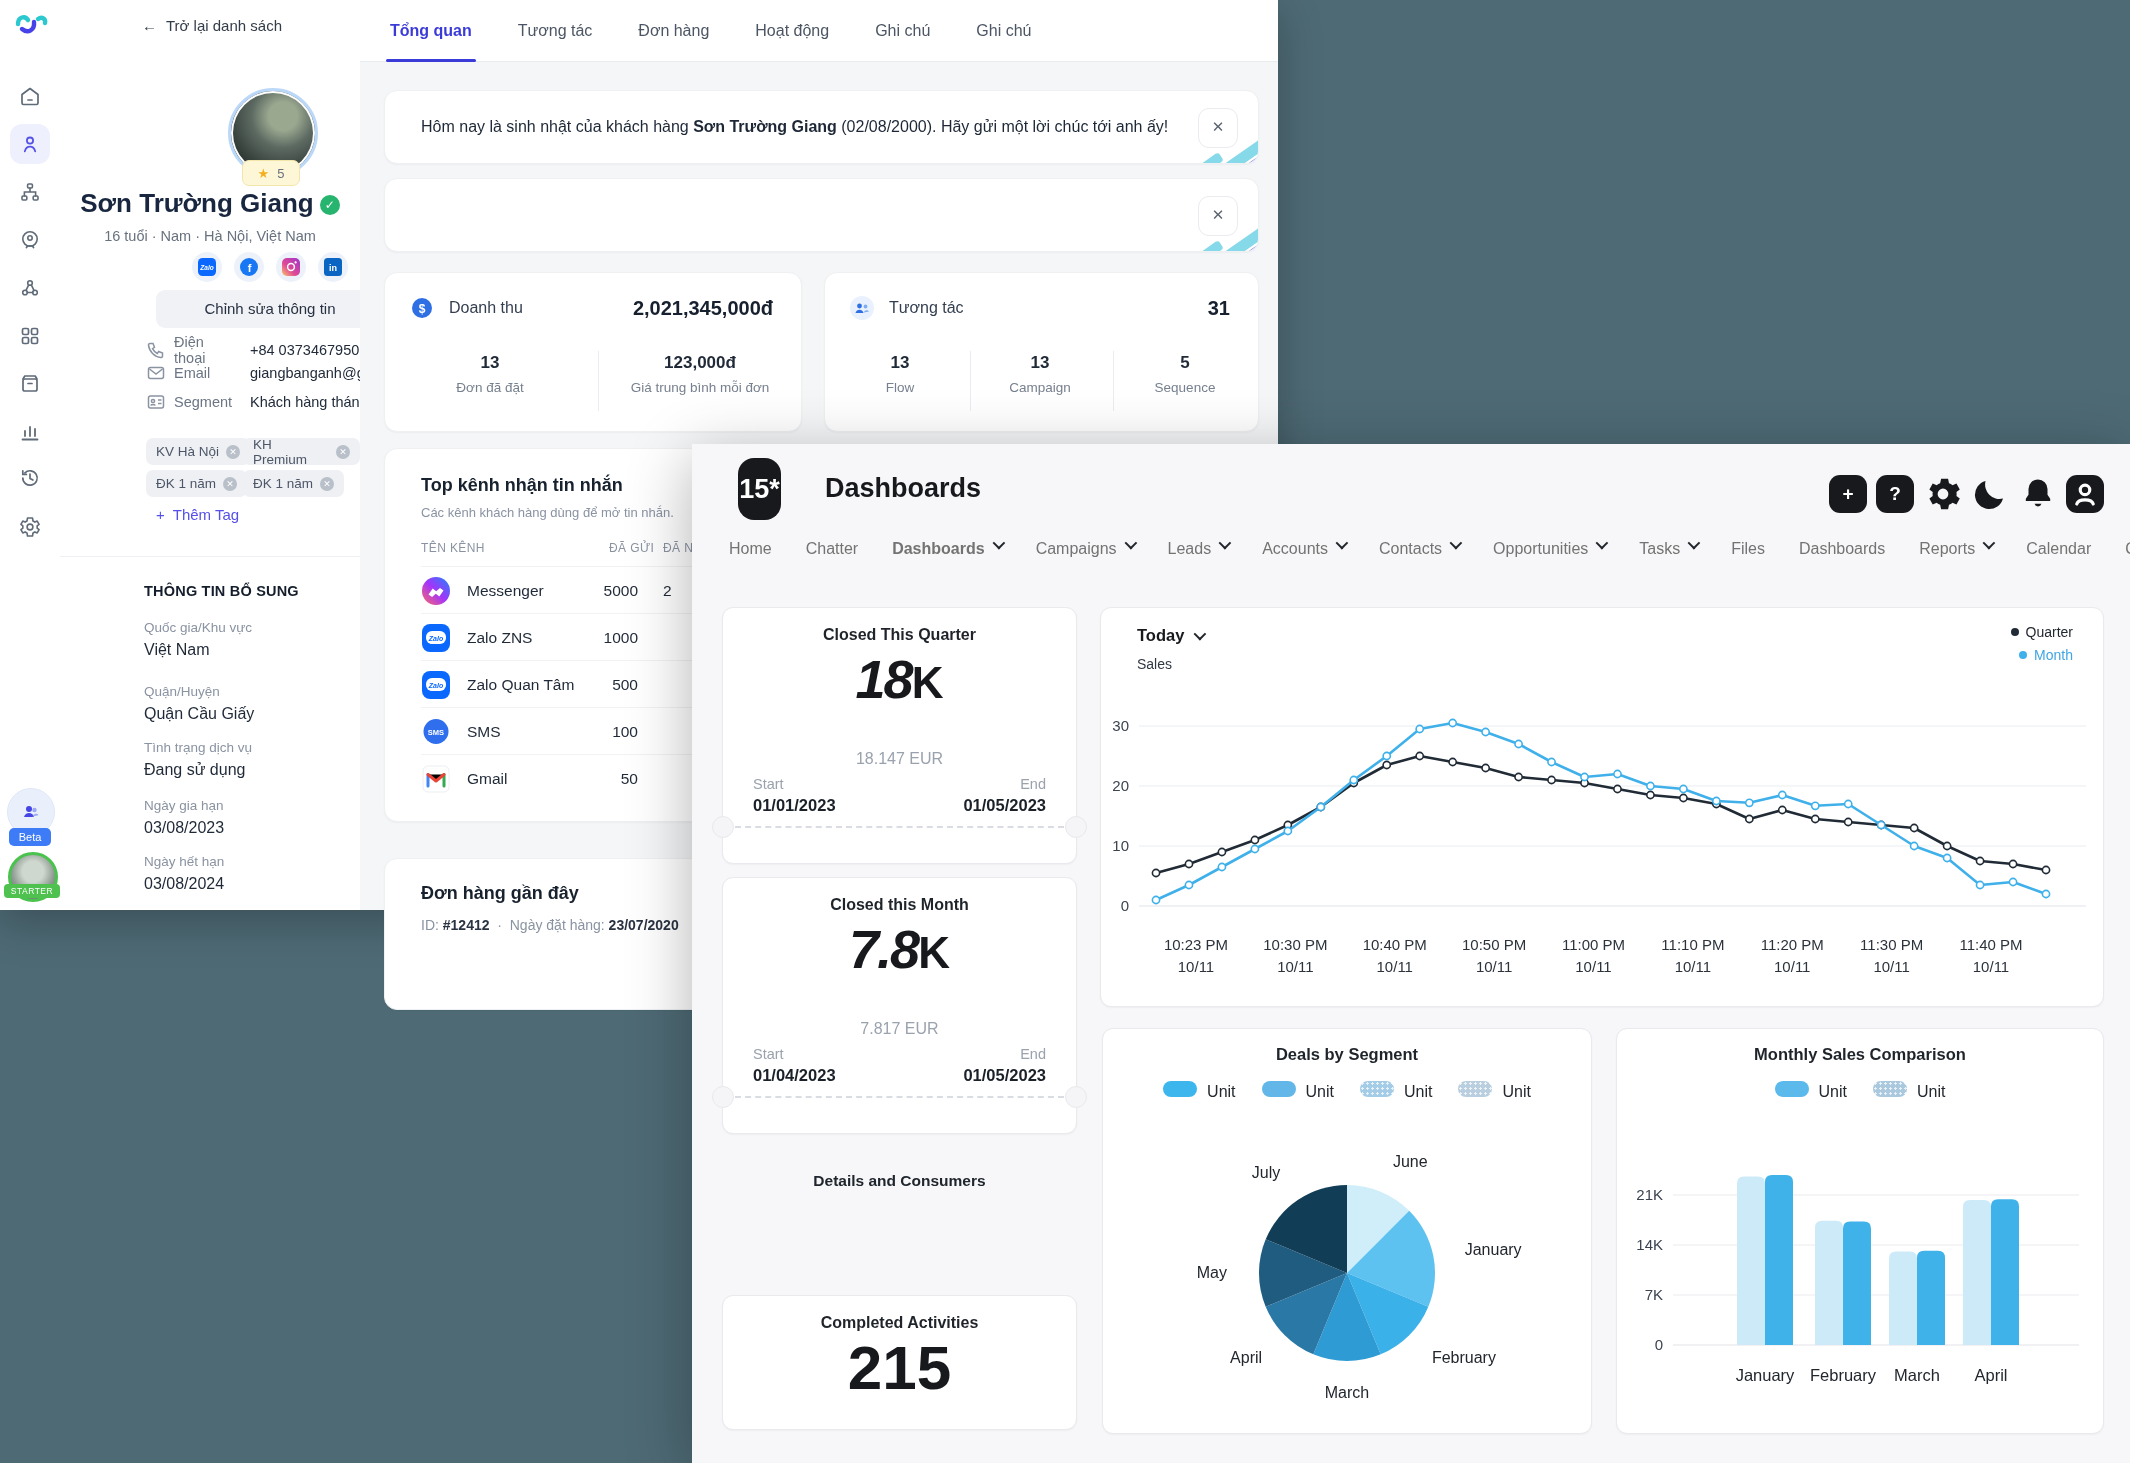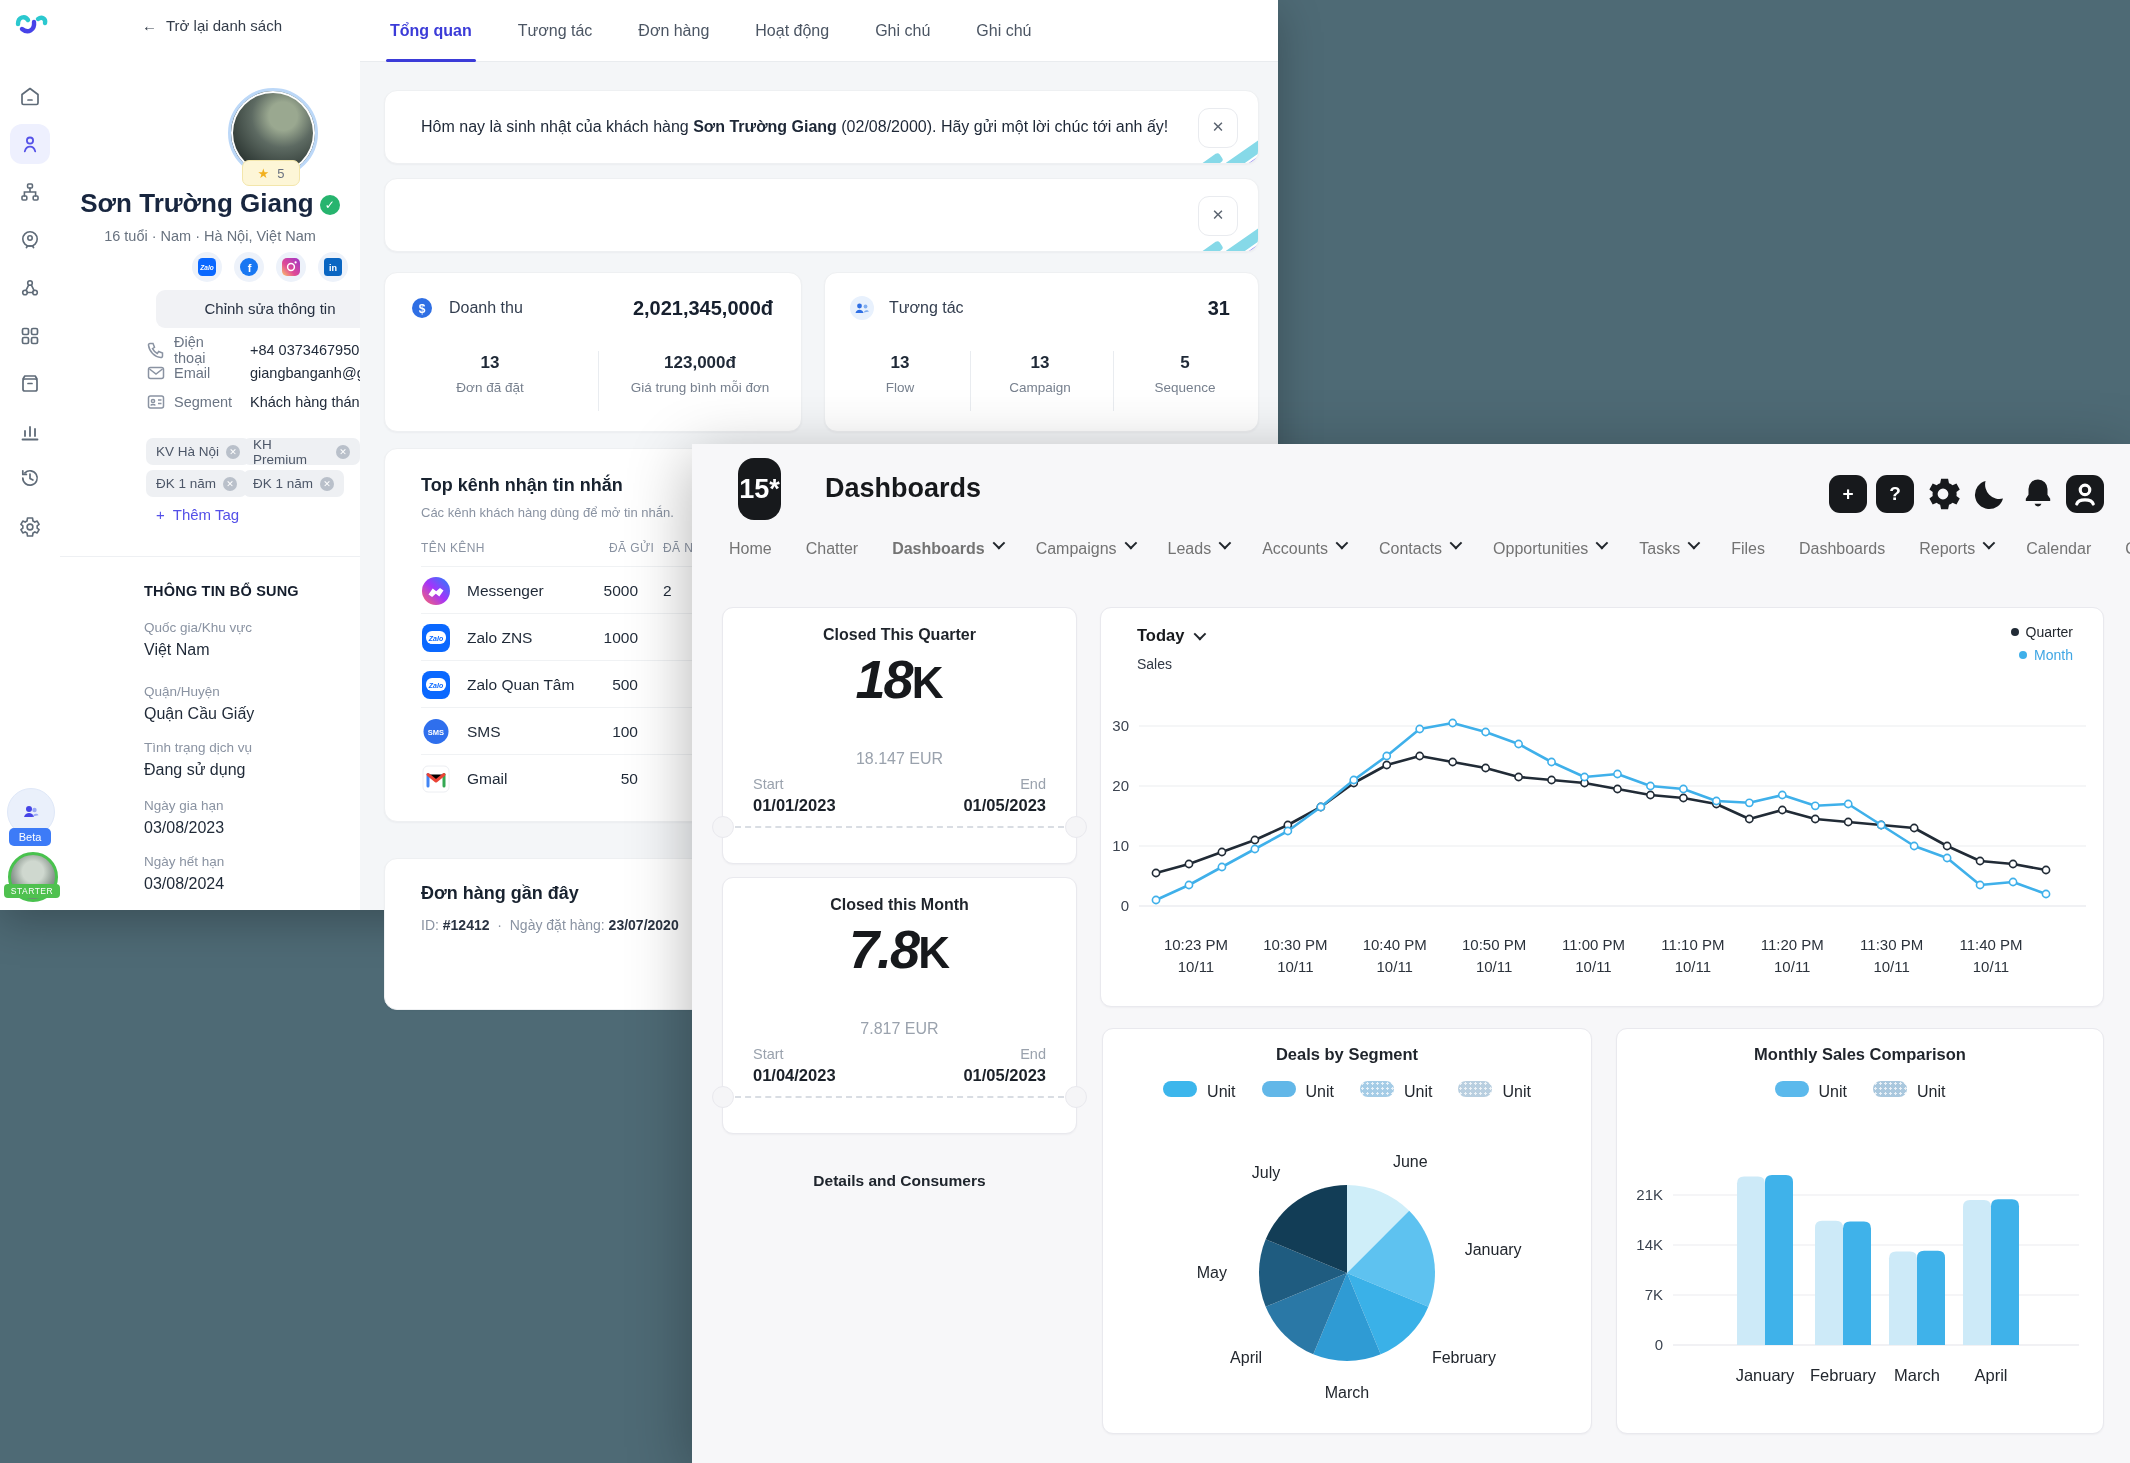--- a/index.html
+++ b/index.html
@@ -612,6 +612,10 @@
       <div class="kpi-footer">Details and Consumers</div>
     </div>
 
+    <div class="card" style="left:30px;top:851px;width:353px;height:133px;">
+      <div class="kpi-title">Completed Activities</div>
+      <div class="kpi-num2">215</div>
+    </div>
 
     <div class="card" style="left:408px;top:163px;width:1002px;height:398px;">
       <div class="line-head">

